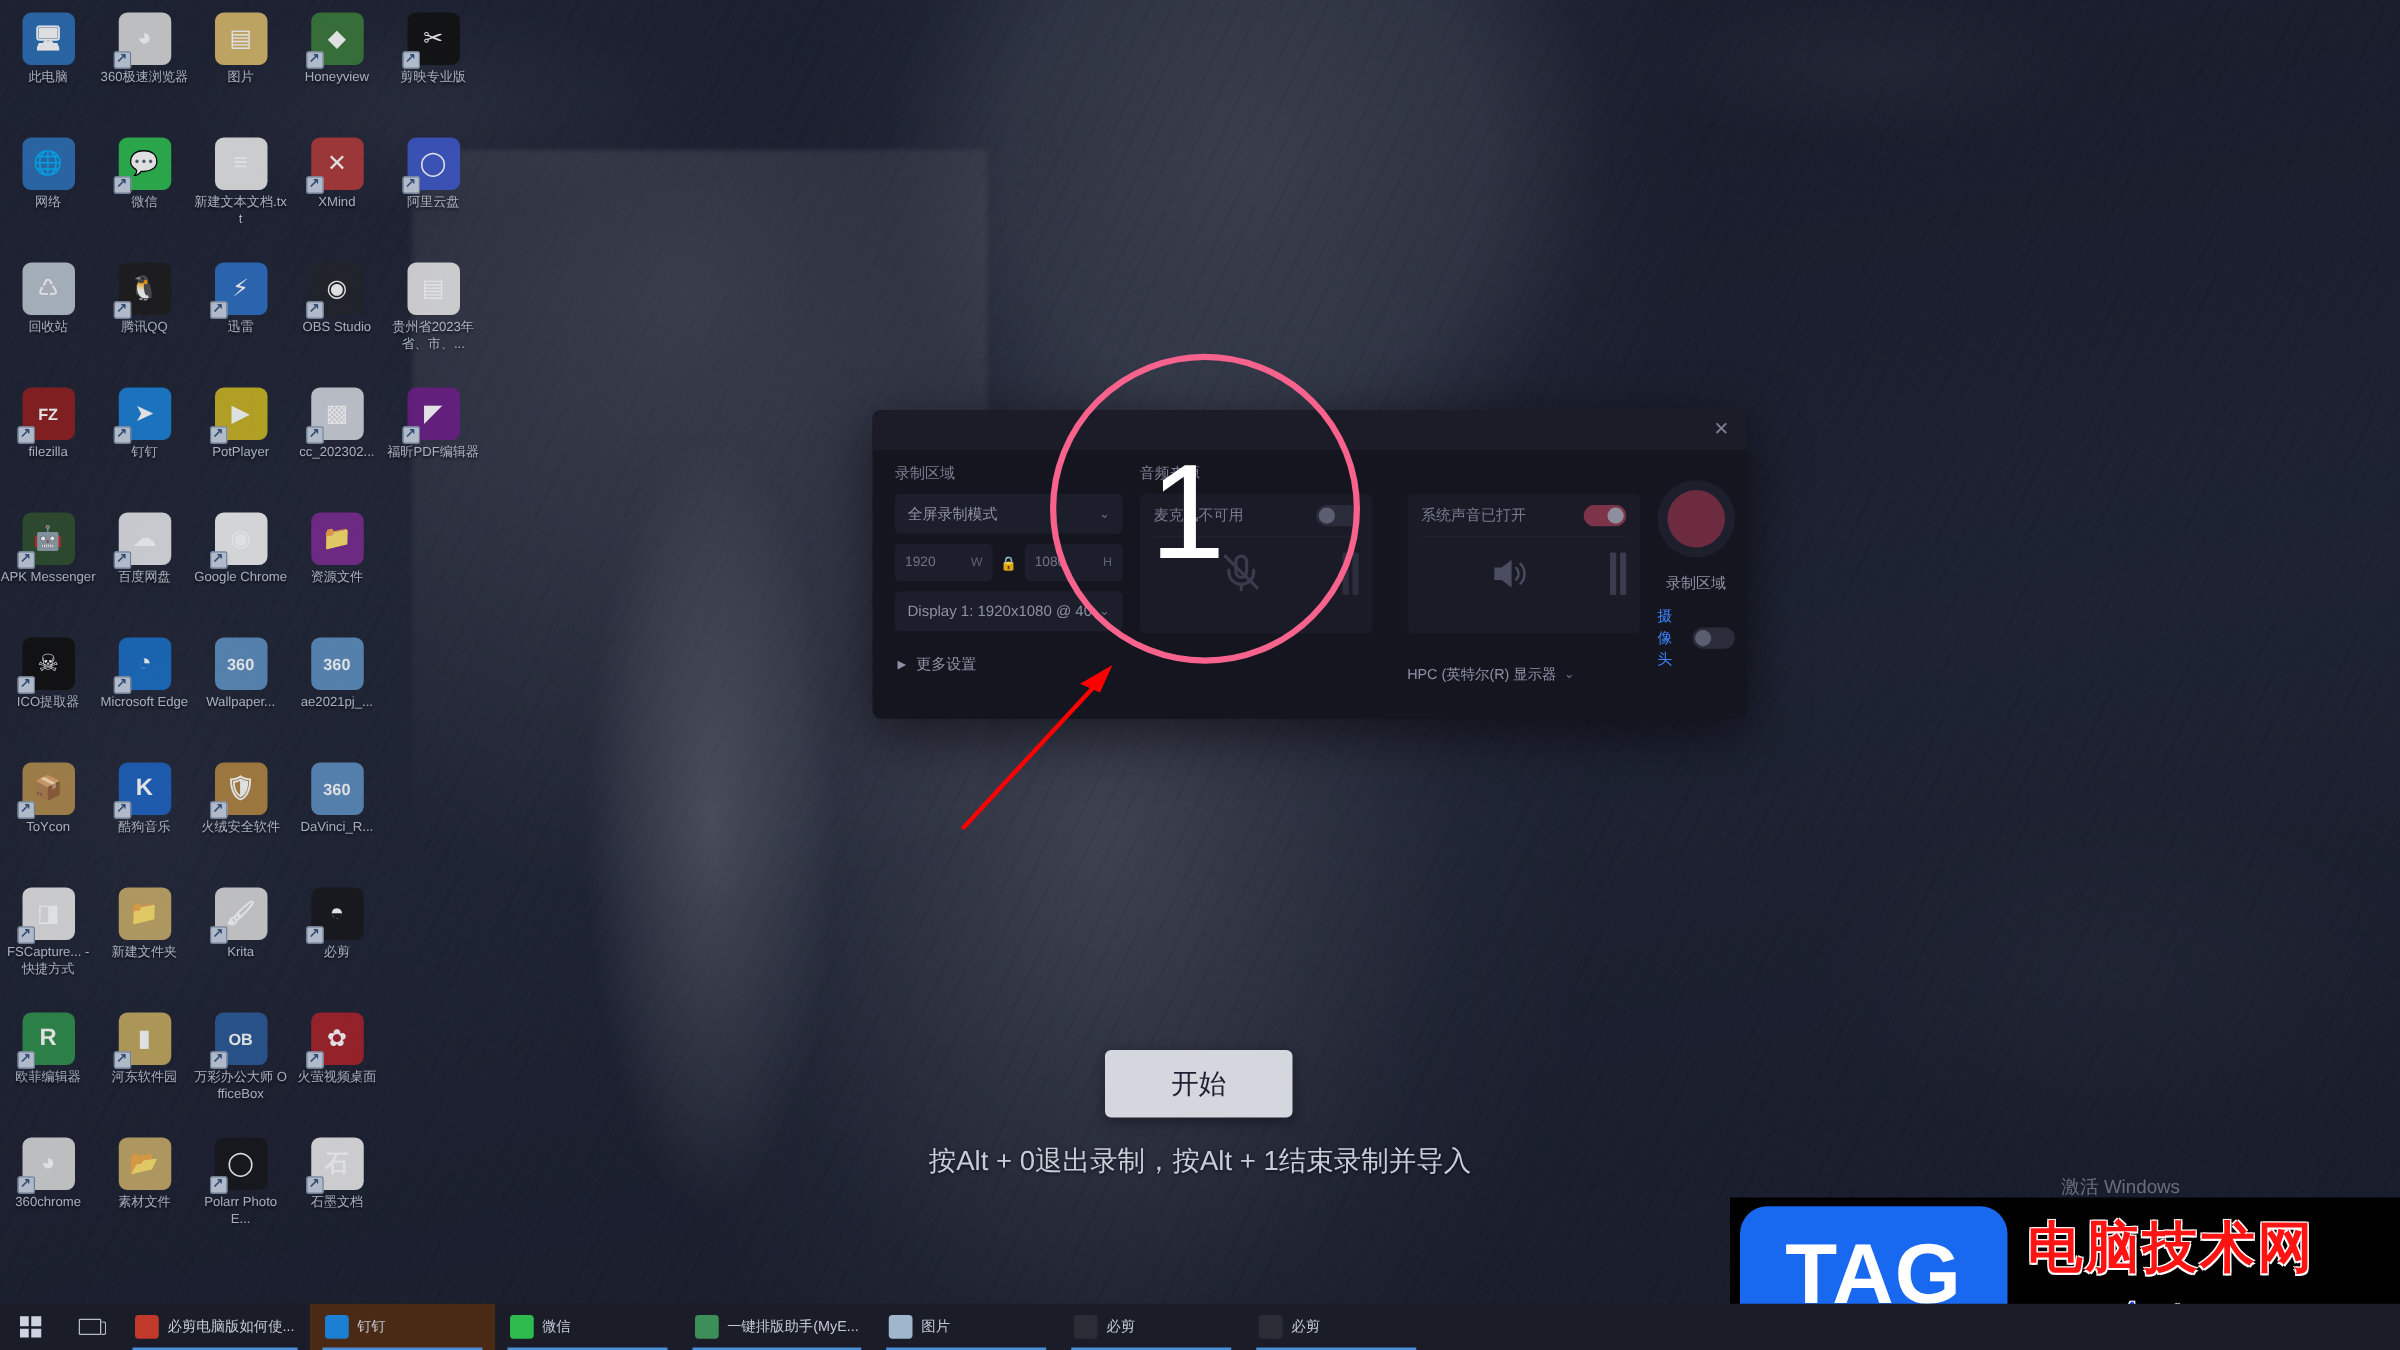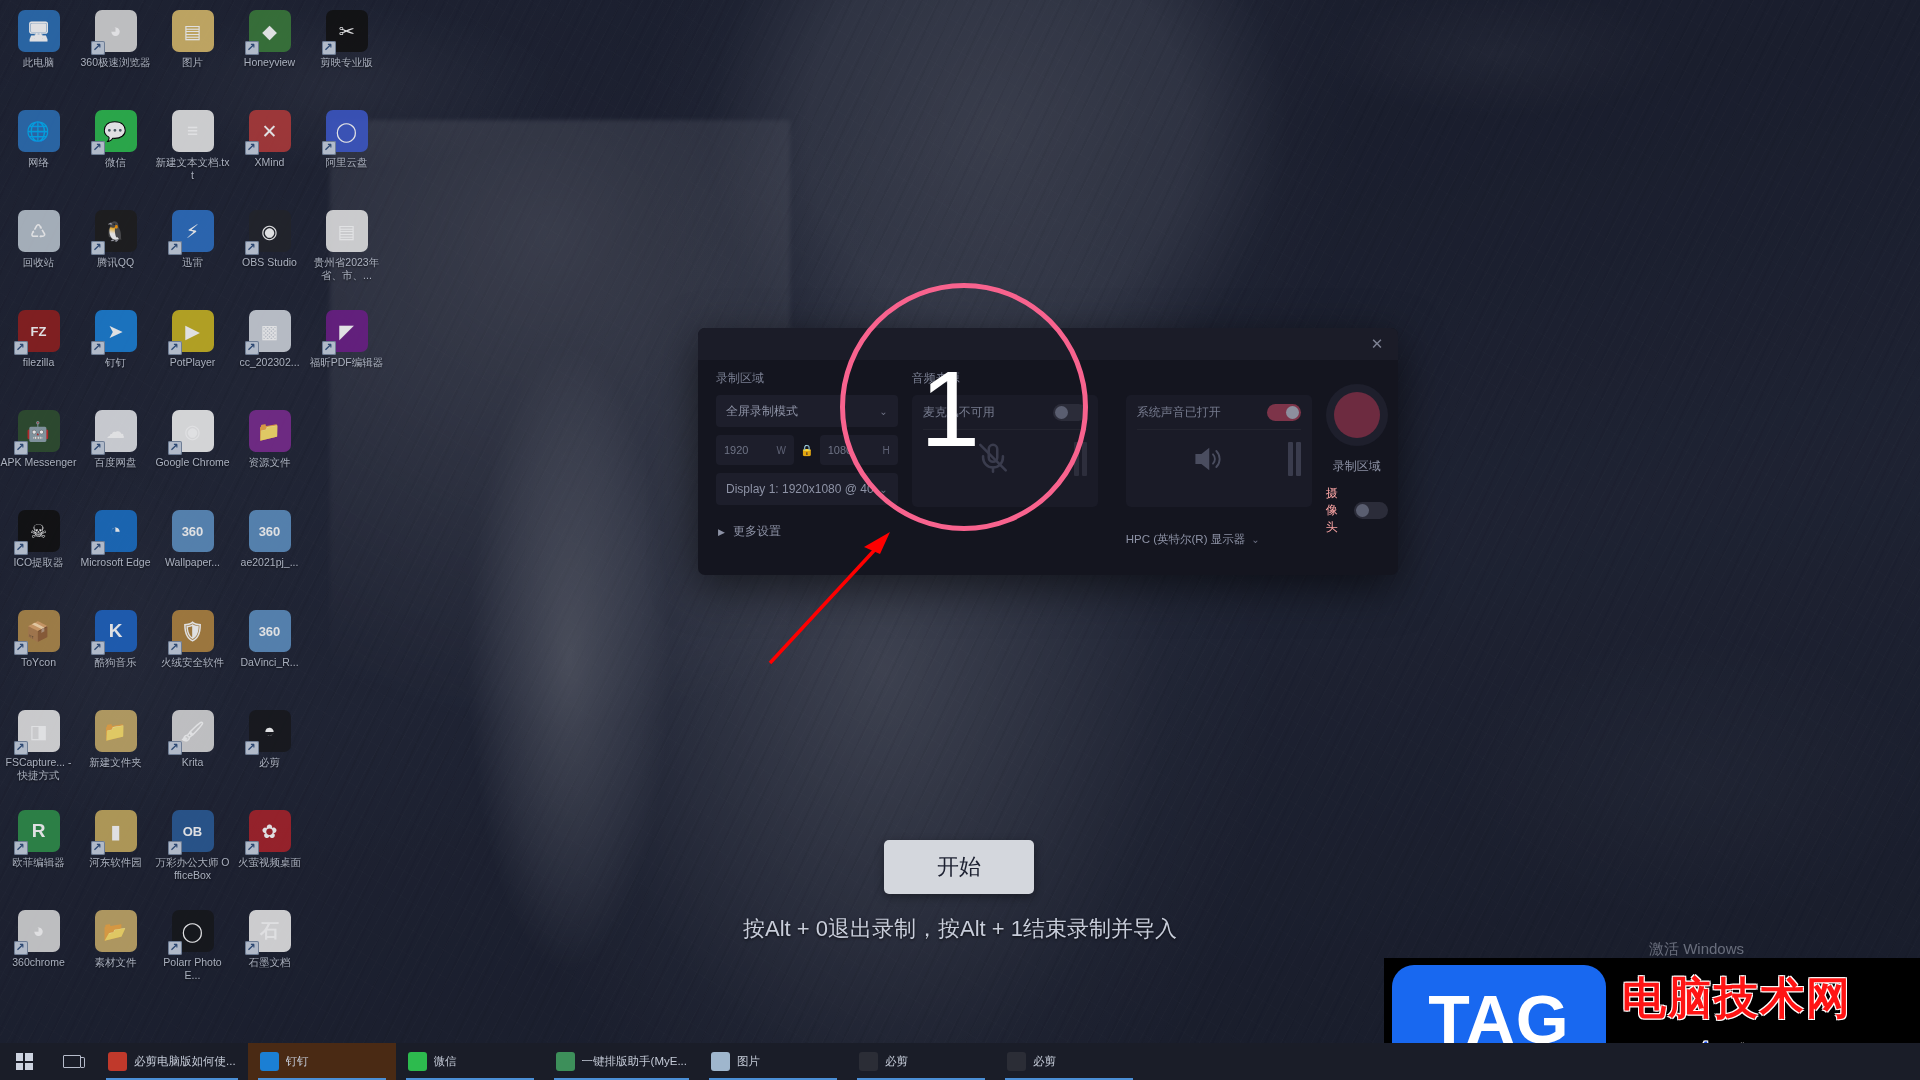--- a/index.html
+++ b/index.html
@@ -166,7 +166,7 @@
   .rec-circle-inner { width: 46px; height: 46px; border-radius: 50%; background: #6d2b40; }
   .start-label { margin-top: 12px; font-size: 12px; color: #8d92a5; }
   .cam-row { margin-top: 10px; display: flex; align-items: center; gap: 8px; }
-  .cam-row .lbl { font-size: 12px; color: #fca5a5; }
+  .cam-row .lbl { font-size: 12px; color: #3b82f6; }
 
   
   .hl-circle {

